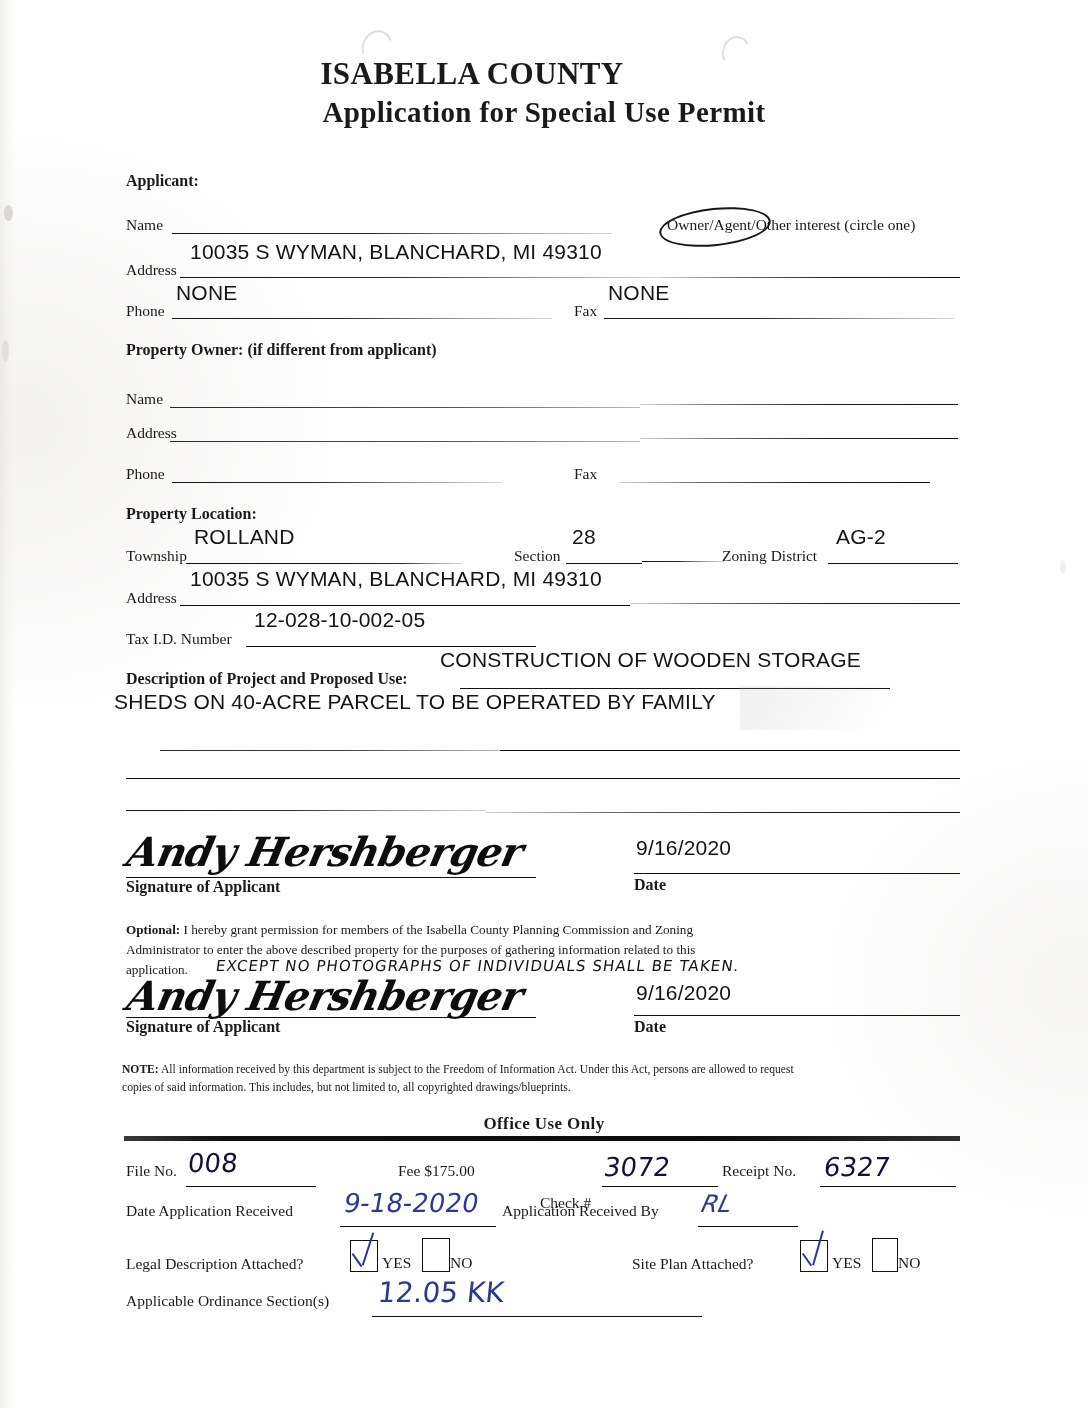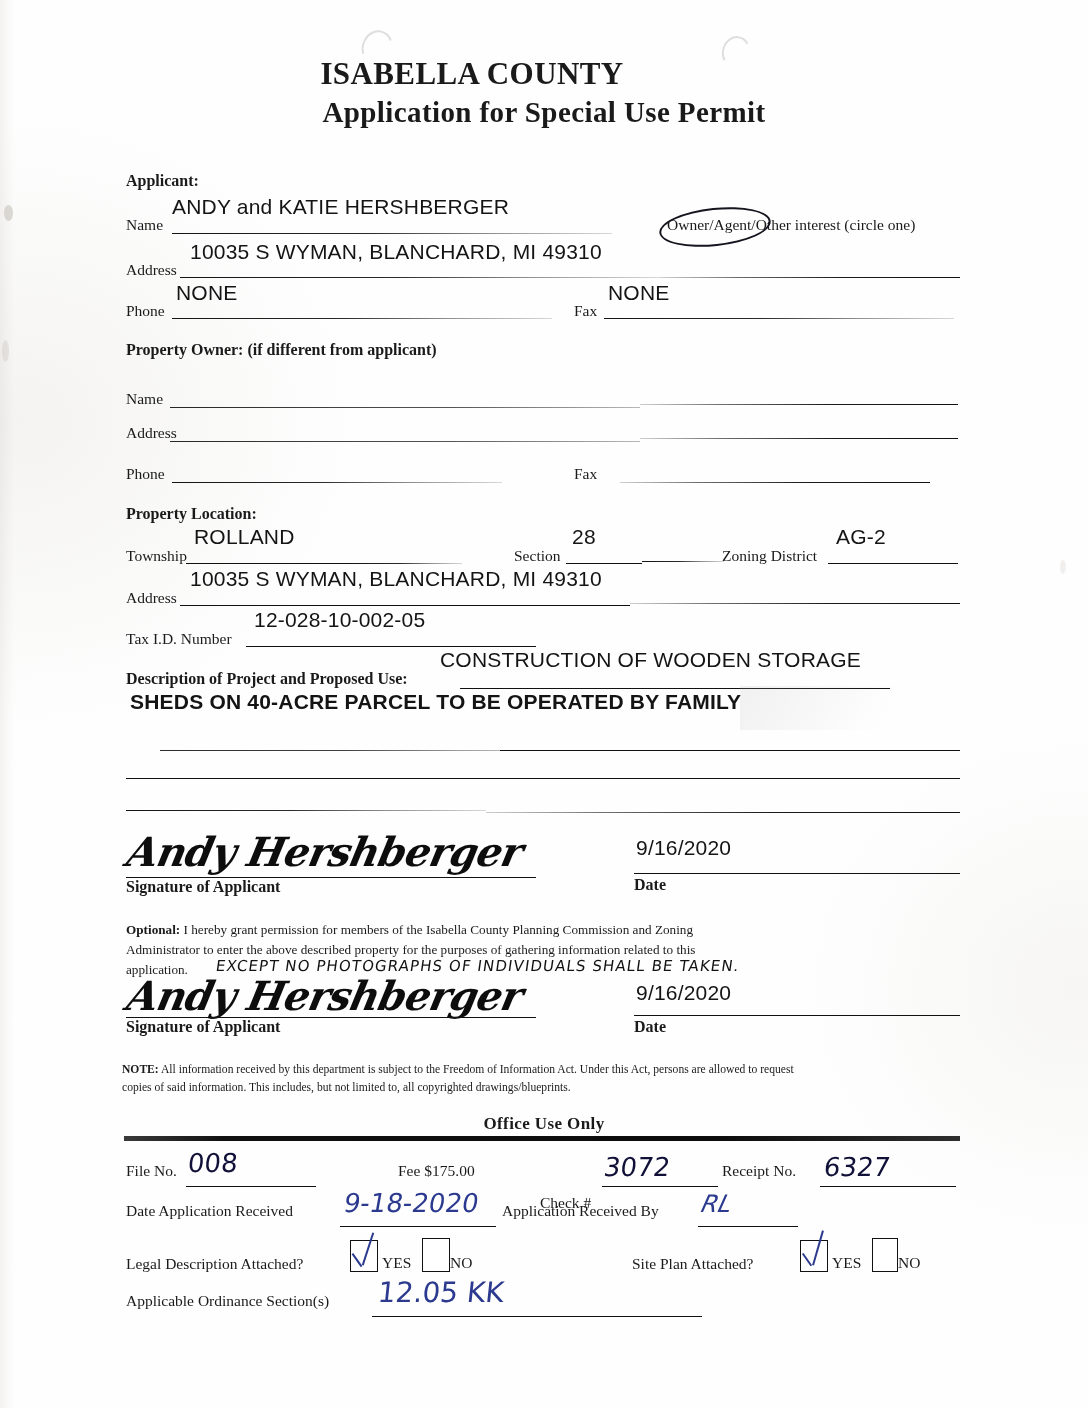--- a/index.html
+++ b/index.html
@@ -70,7 +70,6 @@
 
   <div class="t lblb" style="left:126px;top:172px;">Applicant:</div>
 
-  <div class="t typed" style="left:172px;top:195px;">ANDY and KATIE HERSHBERGER</div>
   <div class="t lbl" style="left:126px;top:216px;">Name</div>
   <div class="rule fade" style="left:172px;top:233px;width:440px;"></div>
 

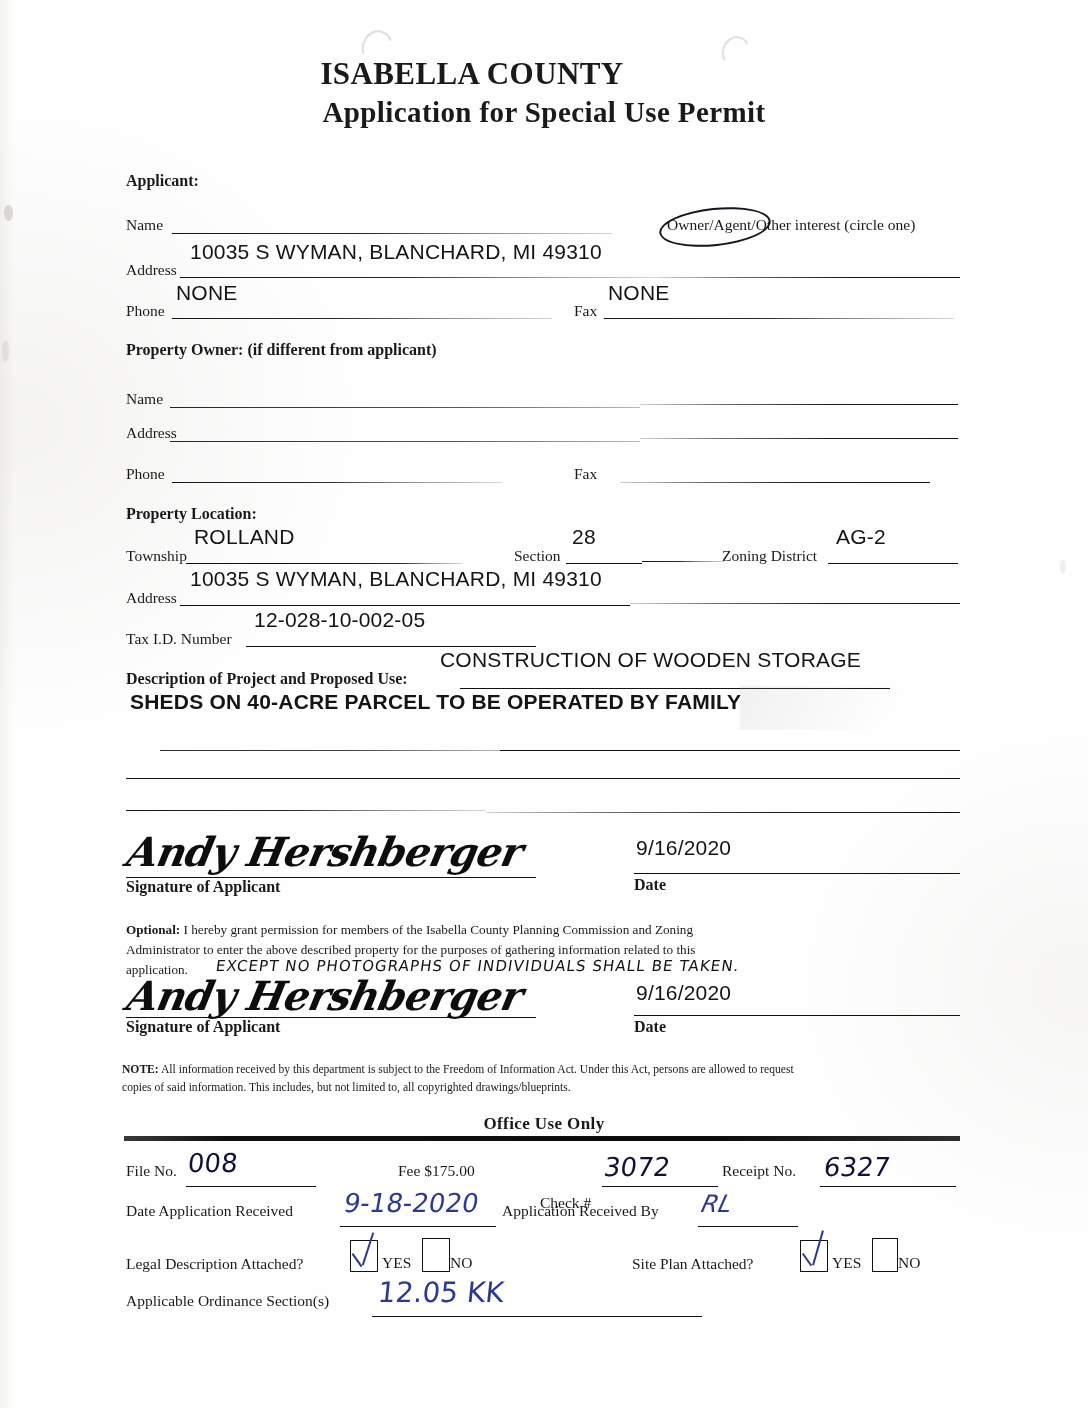--- a/index.html
+++ b/index.html
@@ -136,7 +136,7 @@
   <div class="t lblb" style="left:126px;top:670px;">Description of Project and Proposed Use:</div>
   <div class="rule" style="left:460px;top:688px;width:430px;"></div>
 
-  <div class="t typed" style="left:130px;top:690px;font-weight:bold;">SHEDS ON 40-ACRE PARCEL TO BE OPERATED BY FAMILY</div>
+  <div class="t typed" style="left:114px;top:690px;">SHEDS ON 40-ACRE PARCEL TO BE OPERATED BY FAMILY</div>
   <div class="rule fade" style="left:160px;top:750px;width:410px;opacity:.9;"></div>
   <div class="rule" style="left:500px;top:750px;width:460px;"></div>
 

